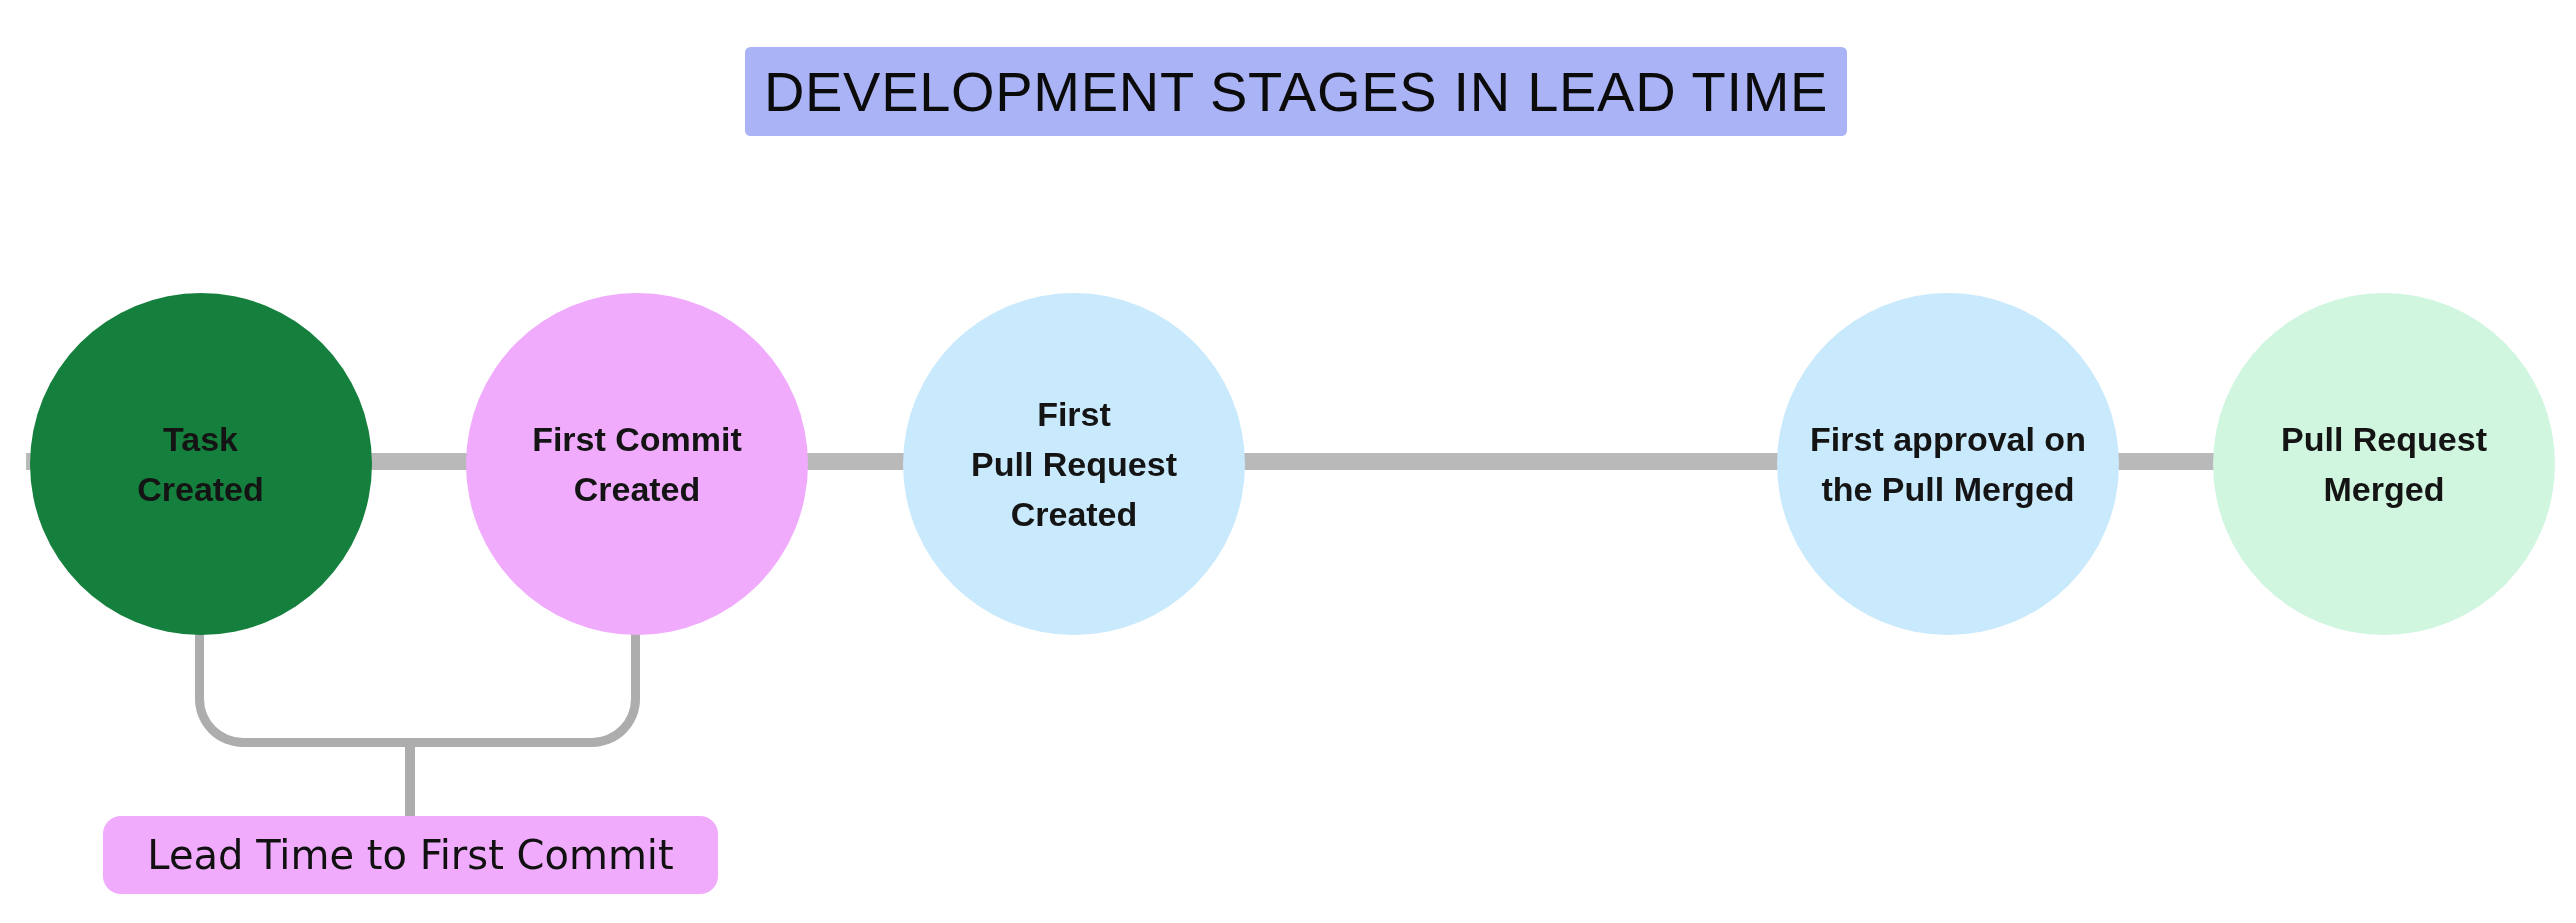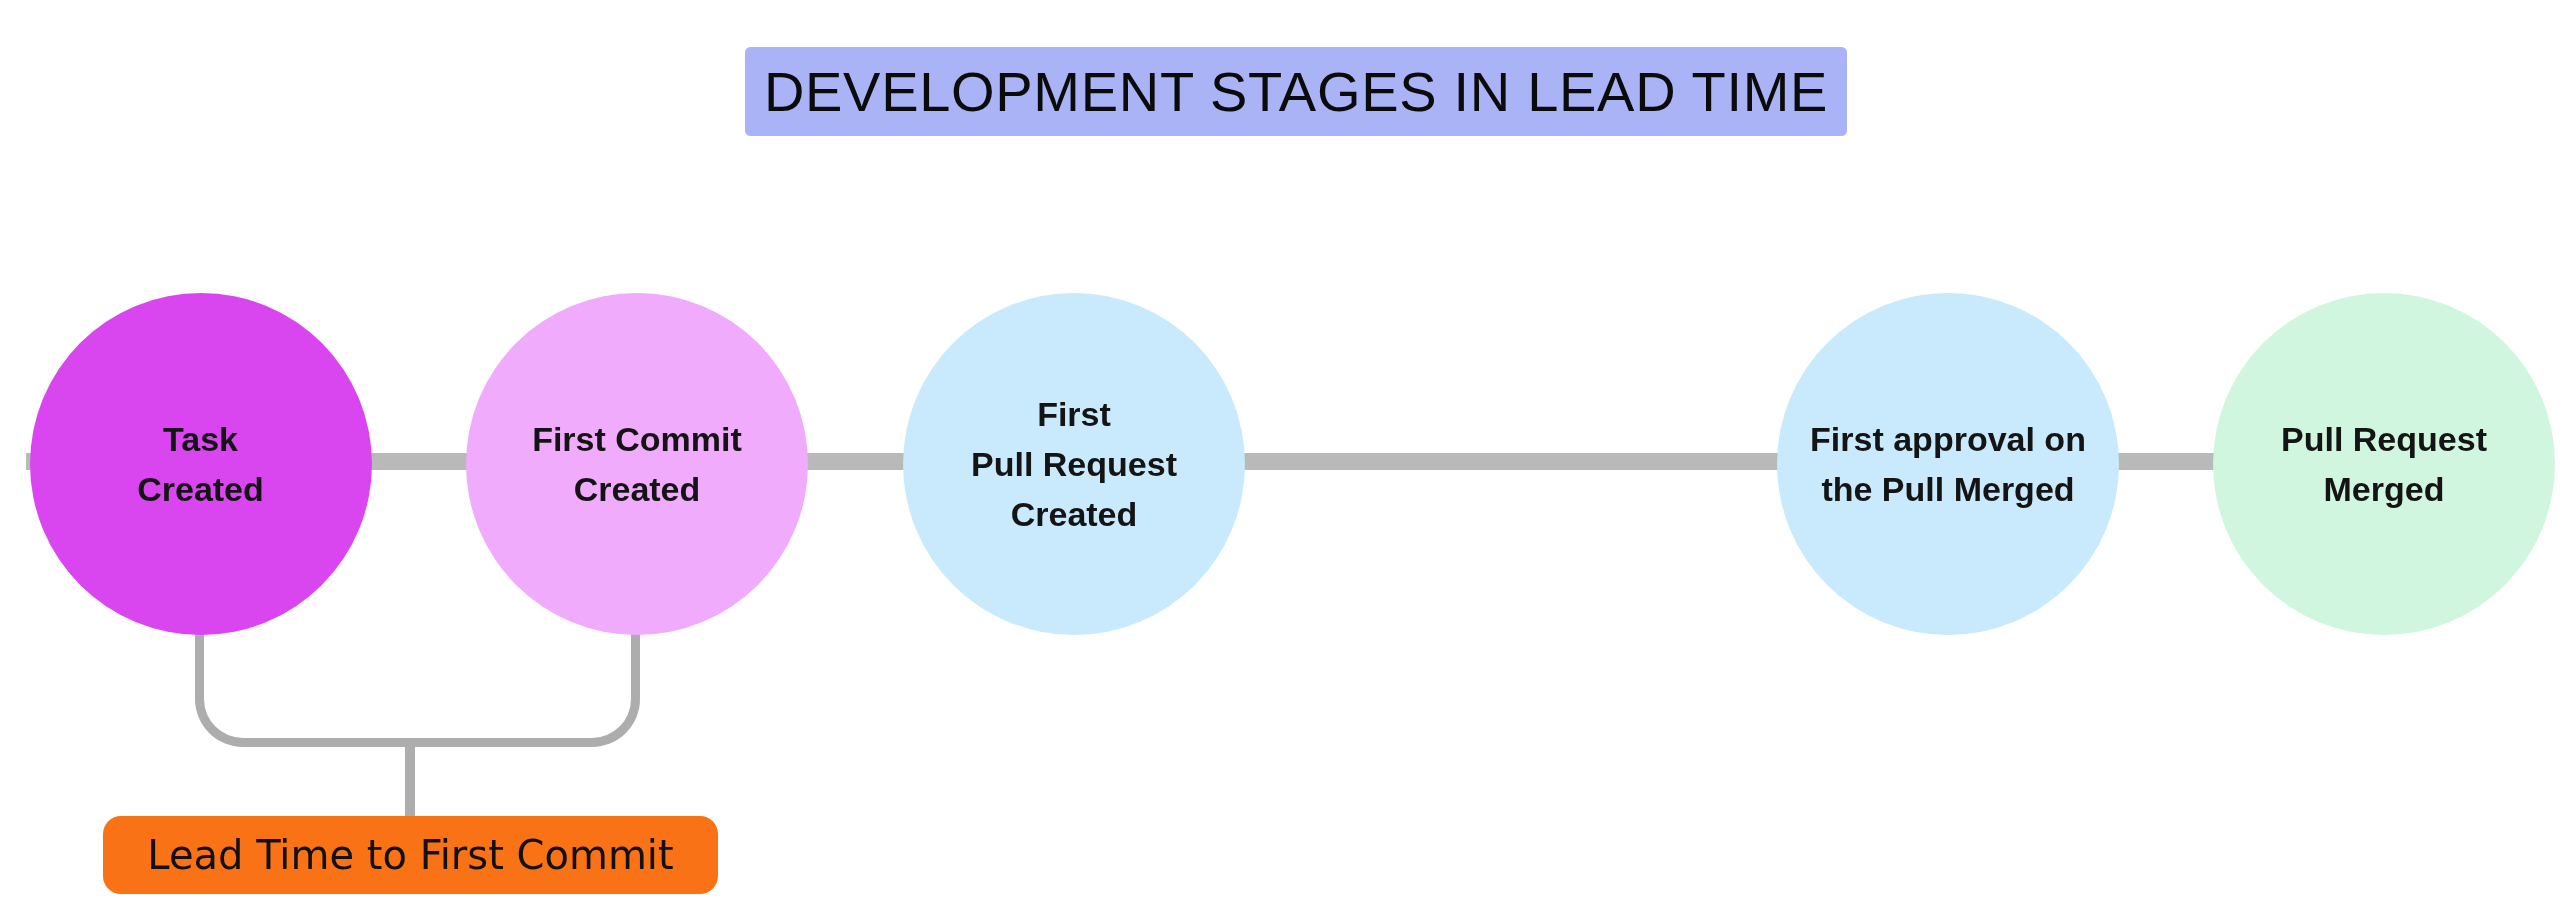--- a/index.html
+++ b/index.html
@@ -105,7 +105,7 @@
 
   <div class="connector" style="background: rgb(185, 185, 185);"></div>
 
-  <div class="stage" style="left: 29.5px; background: #d946ef;">
+  <div class="stage" style="left: 29.5px; background: #15803d;">
     <span class="stage-label">Task
 Created</span>
   </div>

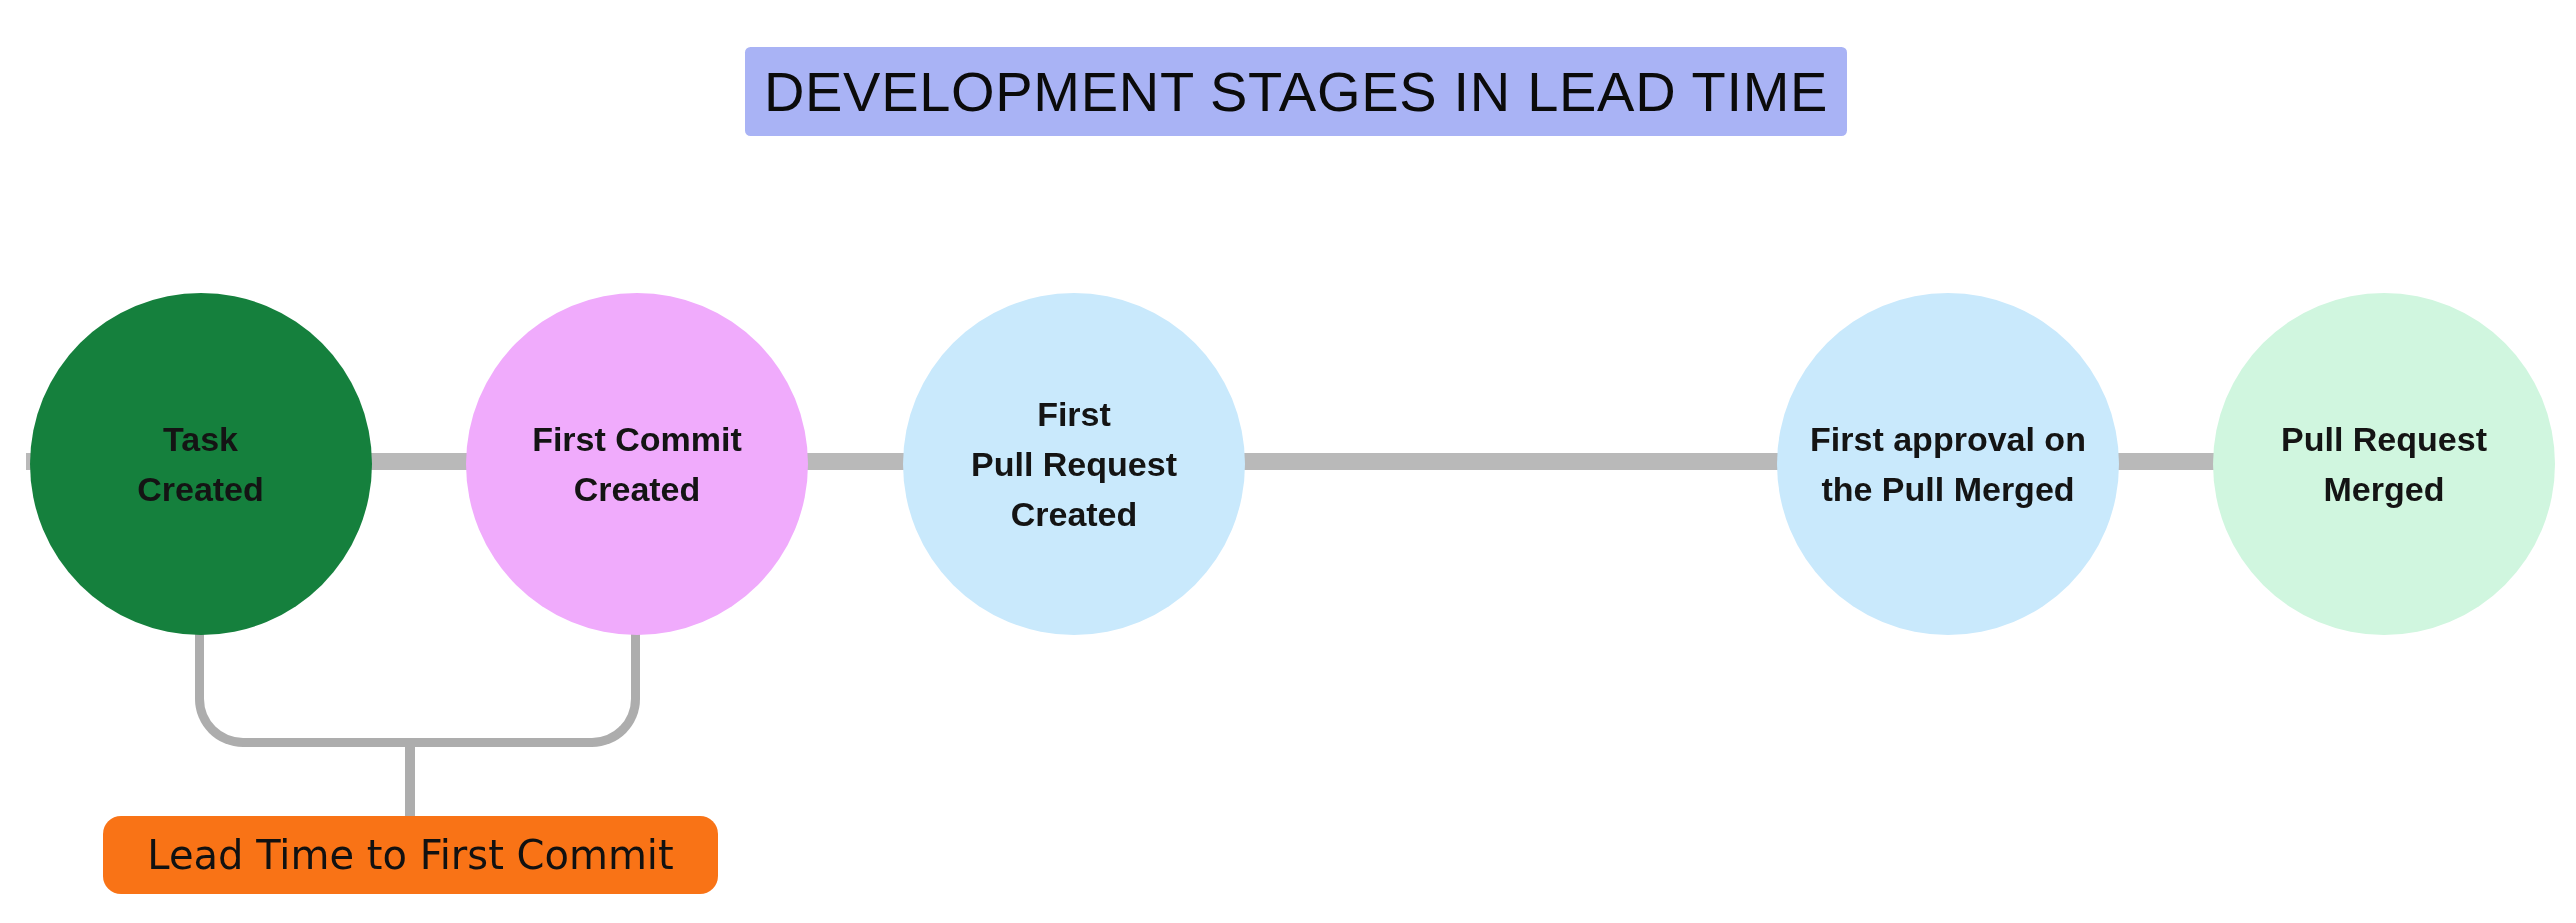--- a/index.html
+++ b/index.html
@@ -130,7 +130,7 @@
   <div class="bracket" style="border-color: rgb(173, 173, 173);"></div>
   <div class="bracket-stem" style="background: rgb(173, 173, 173);"></div>
 
-  <div class="annotation" style="background: #f97316;">
+  <div class="annotation" style="background: #f0abfc;">
     <span class="annotation-label">Lead Time to First Commit</span>
   </div>
 

